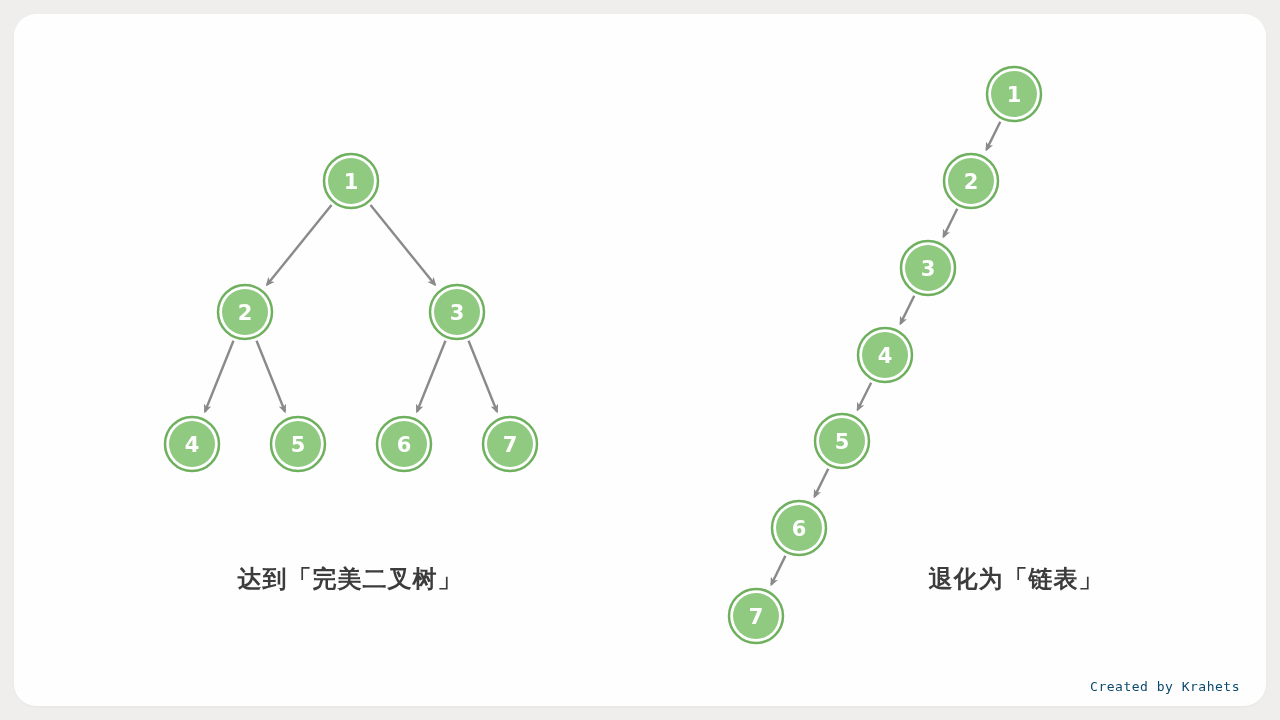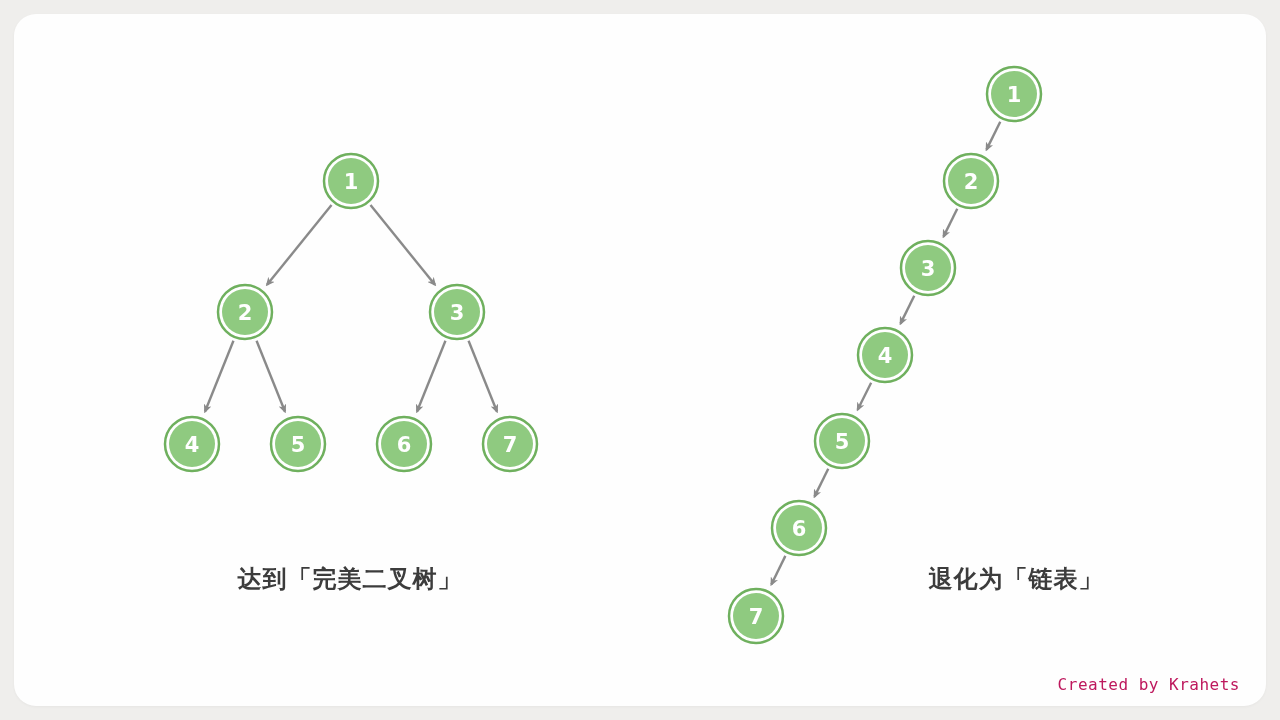--- a/index.html
+++ b/index.html
@@ -50,8 +50,8 @@
     right: 40px;
     bottom: 26px;
     font-family: "DejaVu Sans Mono", "Liberation Mono", monospace;
-    font-size: 16px;
-    color: #be185d;
+    font-size: 13px;
+    color: #0c4a6e;
     letter-spacing: 0.5px;
   }
   .node-label-text {

